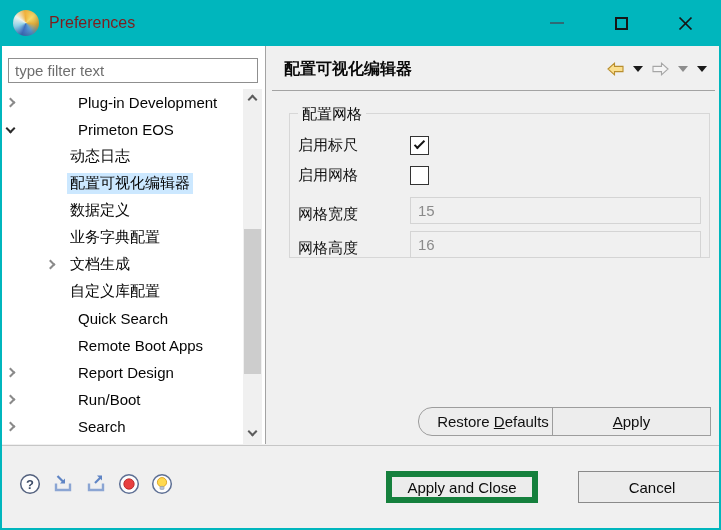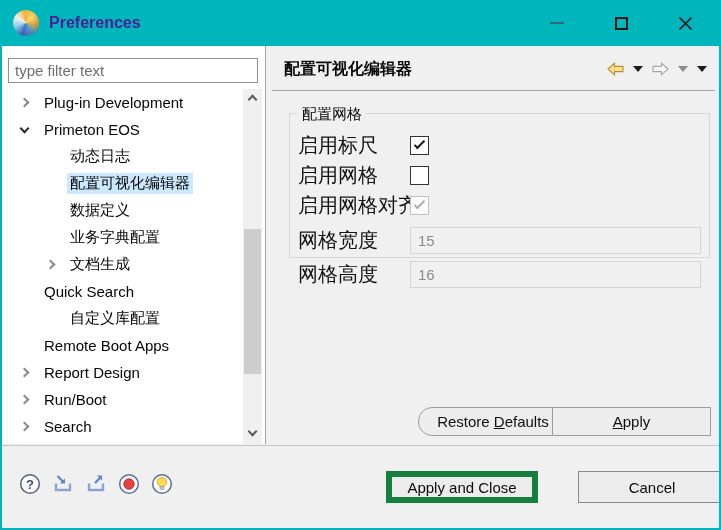--- a/index.html
+++ b/index.html
@@ -15,7 +15,7 @@
   .app-icon{ width:26px; height:26px; border-radius:50%; margin-left:13px;
              background:conic-gradient(from 200deg,#3f6fbe,#8fd0e8,#eef3ee,#f0b13c,#f6d96a,#dfae3d,#5a9bd5,#3f6fbe);
              box-shadow:inset -2px -2px 4px rgba(0,0,0,.18); }
-  .win-title{ margin-left:10px; font-size:16px; color:#4c1d95;font-weight:bold; }
+  .win-title{ margin-left:10px; font-size:16px; color:#7f1d1d; }
   .win-controls{ position:absolute; right:4px; top:0; height:46px; display:flex; }
   .win-btn{ width:64px; height:46px; display:flex; align-items:center; justify-content:center; cursor:default; }
   .min-glyph{ width:14px; height:2px; background:#2f6a75; }

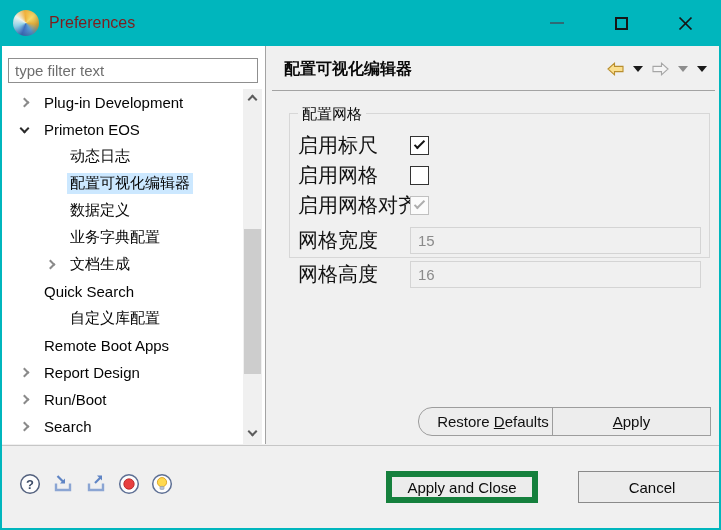--- a/index.html
+++ b/index.html
@@ -31,7 +31,7 @@
 
   .tree{ position:absolute; top:43px; left:0; right:0; bottom:0; overflow:hidden; }
   .tree-row{ height:27px; display:flex; align-items:center; font-size:15px; color:#050505; }
-  .tree-row.lvl0{ padding-left:14px; }
+  .tree-row.lvl0{ padding-left:0;gap:48px; }
   .tree-row.lvl1{ padding-left:40px; }
   .arrow-box{ width:17px; margin-right:8px; display:flex; justify-content:center; align-items:center; }
   .chev{ width:7px; height:7px; border-right:2px solid #8a8a8a; border-bottom:2px solid #8a8a8a; }

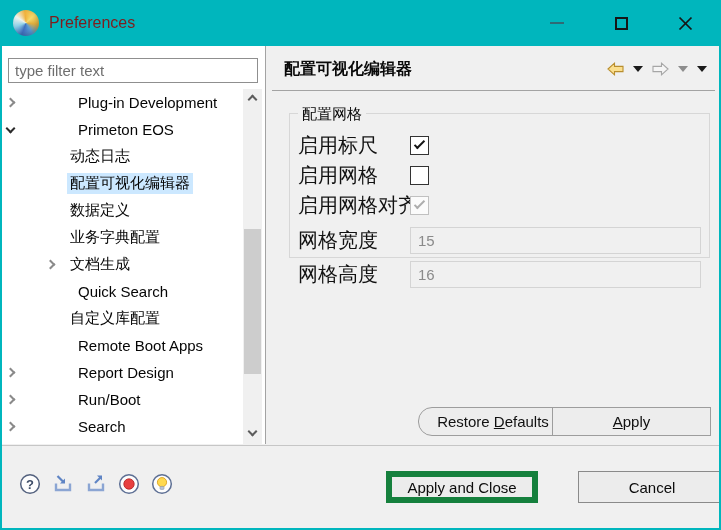--- a/index.html
+++ b/index.html
@@ -62,7 +62,7 @@
   .g-row{ display:flex; align-items:center; padding-left:8px; }
   .g-row.cb{ height:30px; }
   .g-row.tf{ height:34px;align-items:flex-end; }
-  .g-label{ width:112px; font-size:20px; color:#111; white-space:nowrap; }
+  .g-label{ width:112px; font-size:15px; color:#111; white-space:nowrap; }
   .checkbox{ width:19px; height:19px; background:#fff; border:1px solid #333; display:flex; align-items:flex-start; justify-content:center; }
   .checkbox .tick{ display:none; width:11px; height:5px; border-left:2px solid #141414; border-bottom:2px solid #141414; transform:rotate(-45deg); margin-top:4px; }
   .checkbox.checked .tick{ display:block; }

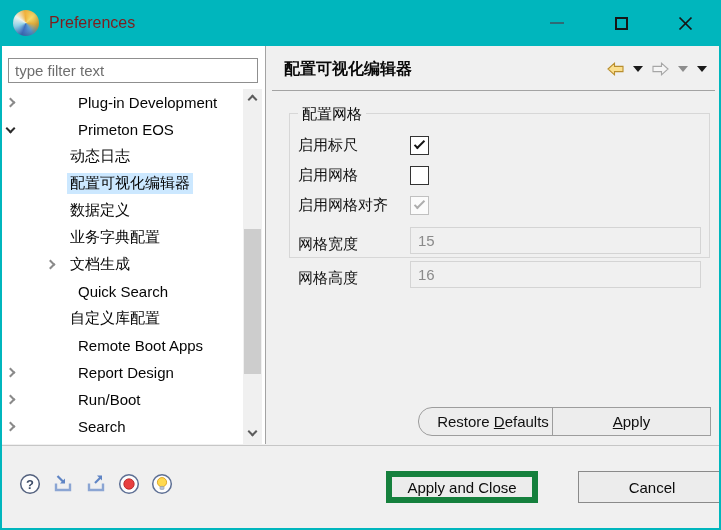--- a/index.html
+++ b/index.html
@@ -222,12 +222,6 @@
           <span class="g-label">启用网格</span>
           <span class="checkbox"></span>
         </div>
-        <div class="g-row cb">
-          <span class="g-label">启用网格对齐</span>
-          <span class="checkbox checked disabled">
-              <span class="tick"></span>
-            </span>
-        </div>
         <div class="g-row tf">
           <span class="g-label">网格宽度</span>
           <input class="g-field" disabled="" value="15" style="">

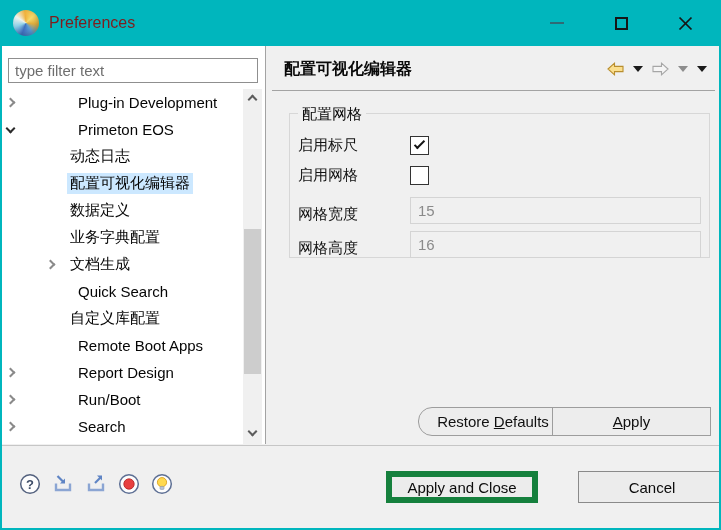--- a/index.html
+++ b/index.html
@@ -147,13 +147,13 @@
           </span>
         <span class="tree-label">文档生成</span>
       </div>
+      <div class="tree-row lvl1">
+        <span class="arrow-box"></span>
+        <span class="tree-label">自定义库配置</span>
+      </div>
       <div class="tree-row lvl0">
         <span class="arrow-box"></span>
         <span class="tree-label">Quick Search</span>
-      </div>
-      <div class="tree-row lvl1">
-        <span class="arrow-box"></span>
-        <span class="tree-label">自定义库配置</span>
       </div>
       <div class="tree-row lvl0">
         <span class="arrow-box"></span>

